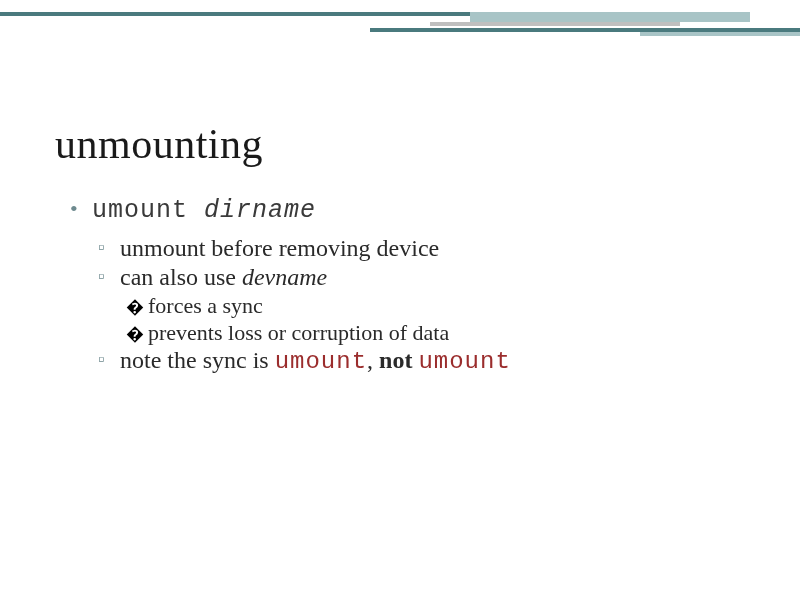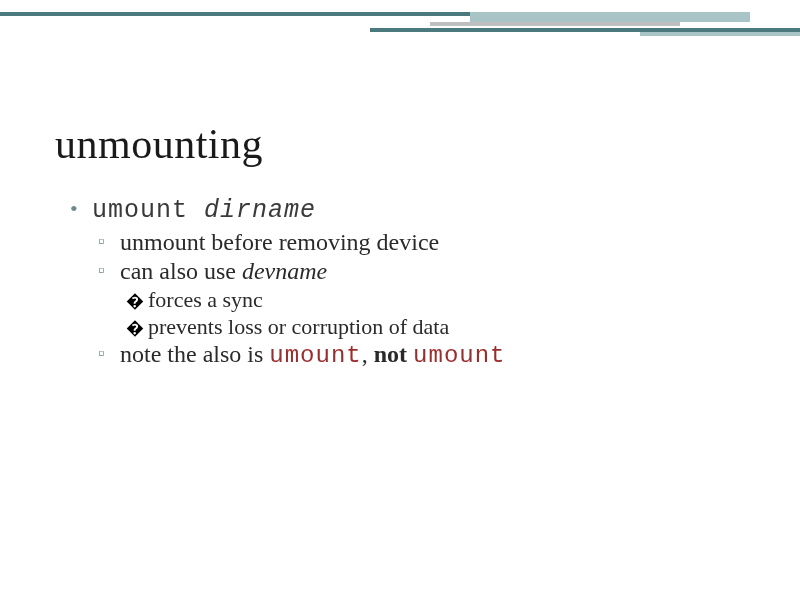--- a/index.html
+++ b/index.html
@@ -39,7 +39,7 @@
   .bullet-l1 {
     font-size: 25px;
     color: #3a3a3a;
-    margin-bottom: 4px;
+    margin-bottom: 10px;
     padding-left: 22px;
     position: relative;
   }

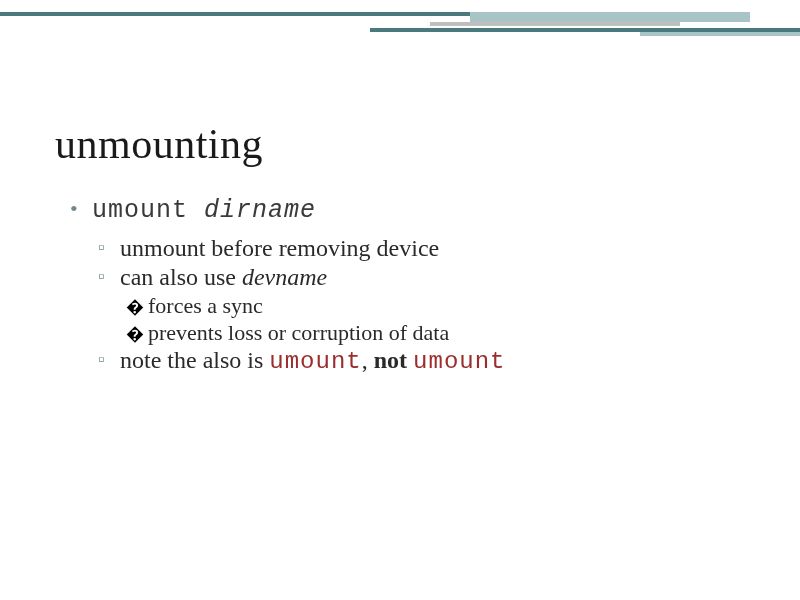--- a/index.html
+++ b/index.html
@@ -129,7 +129,7 @@
   </div>
 
   <div class="bullet-l2">
-    <span>note the also is </span><span class="red-mono">umount</span><span>, </span><span class="bold">not</span><span> </span><span class="red-mono">umount</span>
+    <span>note the sync is </span><span class="red-mono">umount</span><span>, </span><span class="bold">not</span><span> </span><span class="red-mono">umount</span>
   </div>
 
 </div>

